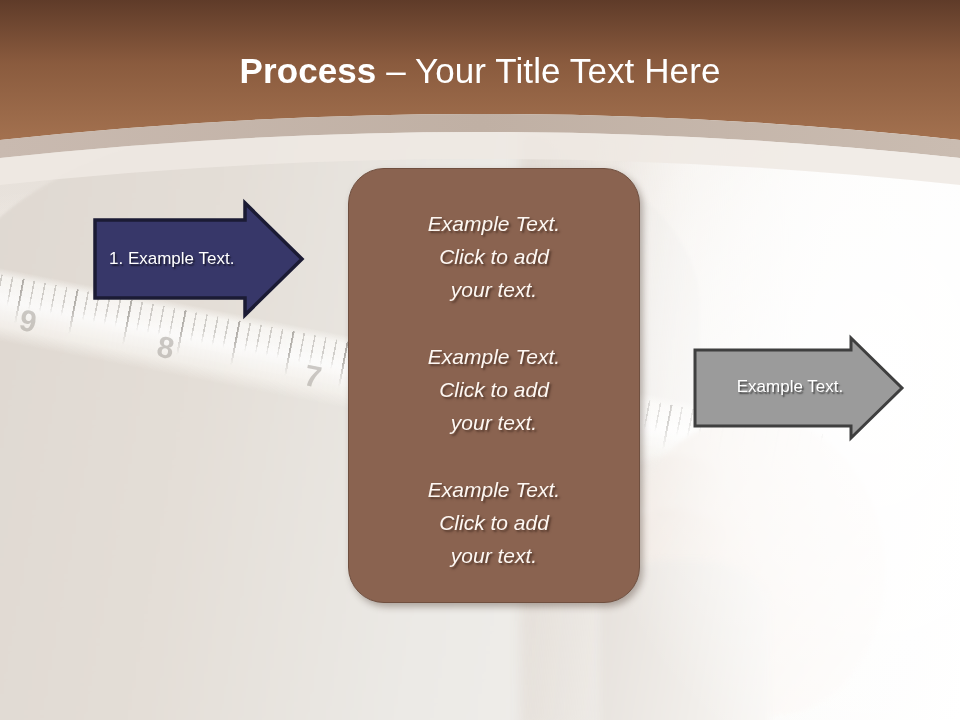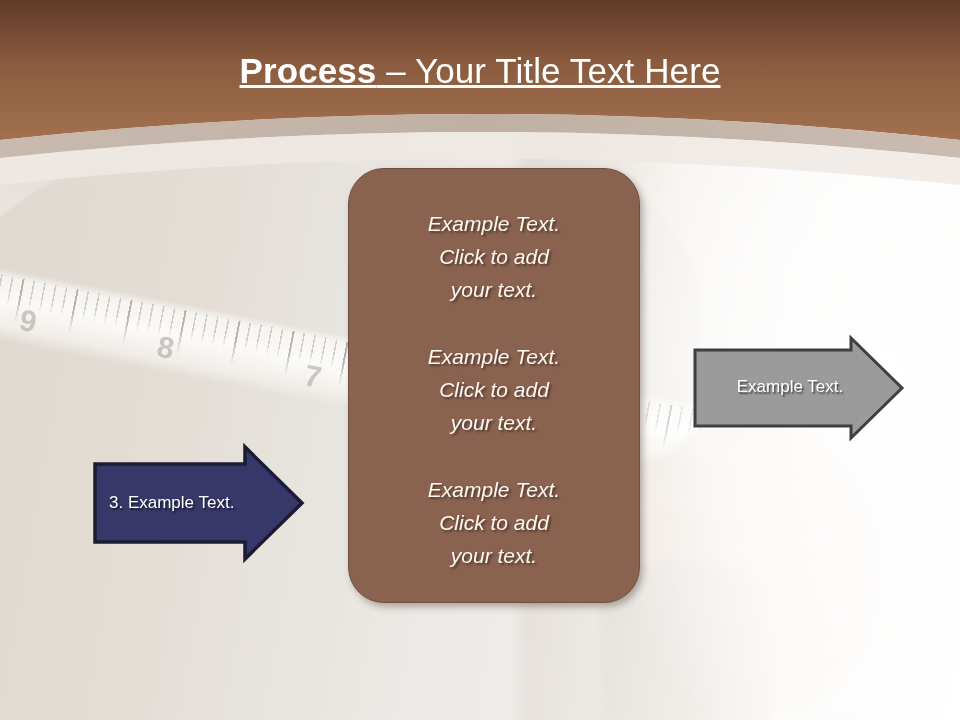--- a/index.html
+++ b/index.html
@@ -154,7 +154,6 @@
     color: #ffffff;
     letter-spacing: 0.1px;
     white-space: nowrap;
-    text-decoration: underline;
   }
   .title .strong { font-weight: bold; }
   .title .light  { font-weight: normal; }

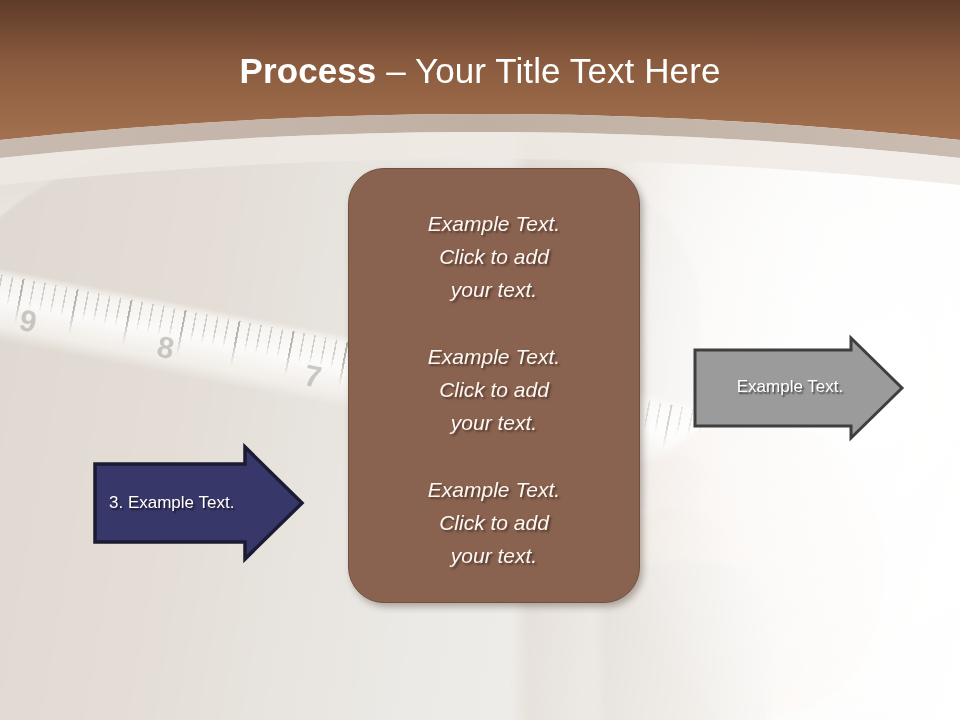--- a/index.html
+++ b/index.html
@@ -275,6 +275,12 @@
     <span class="strong">Process</span><span class="light"> – Your Title Text Here</span>
   </div>
 
+  <div class="arrow arrow-blue-1">
+    <svg width="212" height="118" viewBox="0 0 212 118">
+      <path d="M2,20 L152,20 L152,3 L209,59 L152,115 L152,98 L2,98 Z" fill="#373769" stroke="#1b1b34" stroke-width="3.5" stroke-linejoin="miter"></path>
+    </svg>
+    <span class="arrow-label">1. Example Text.</span>
+  </div>
 
 
   <div class="arrow arrow-blue-3">

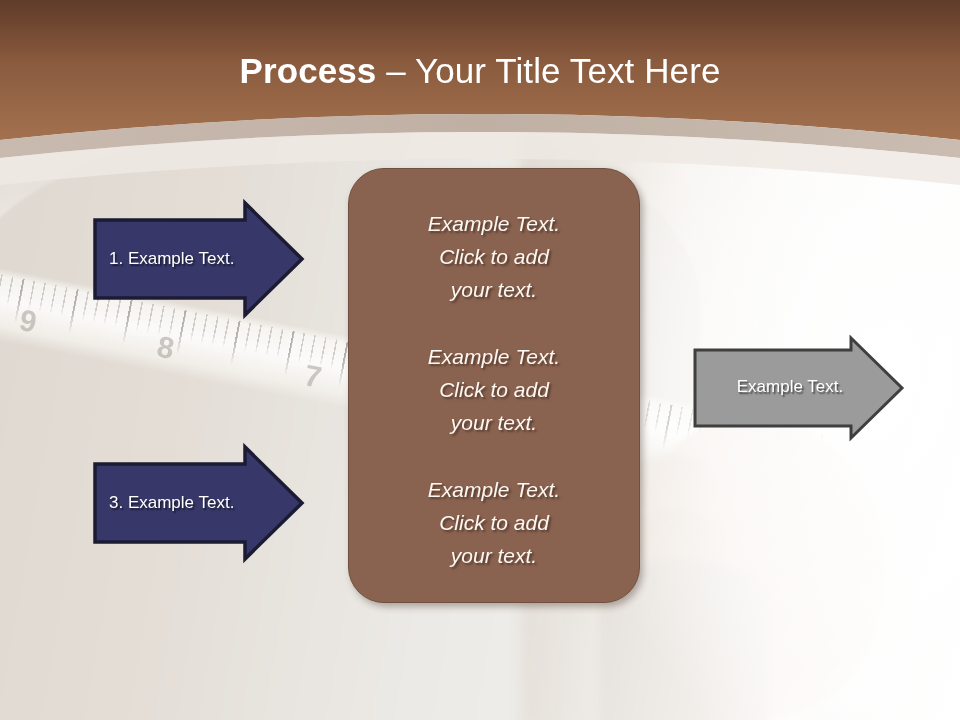--- a/index.html
+++ b/index.html
@@ -283,12 +283,6 @@
   </div>
 
 
-  <div class="arrow arrow-blue-3">
-    <svg width="212" height="118" viewBox="0 0 212 118">
-      <path d="M2,20 L152,20 L152,3 L209,59 L152,115 L152,98 L2,98 Z" fill="#373769" stroke="#1b1b34" stroke-width="3.5" stroke-linejoin="miter"></path>
-    </svg>
-    <span class="arrow-label">3. Example Text.</span>
-  </div>
 
   <div class="content-box">
     <p class="content-para">Example Text.

